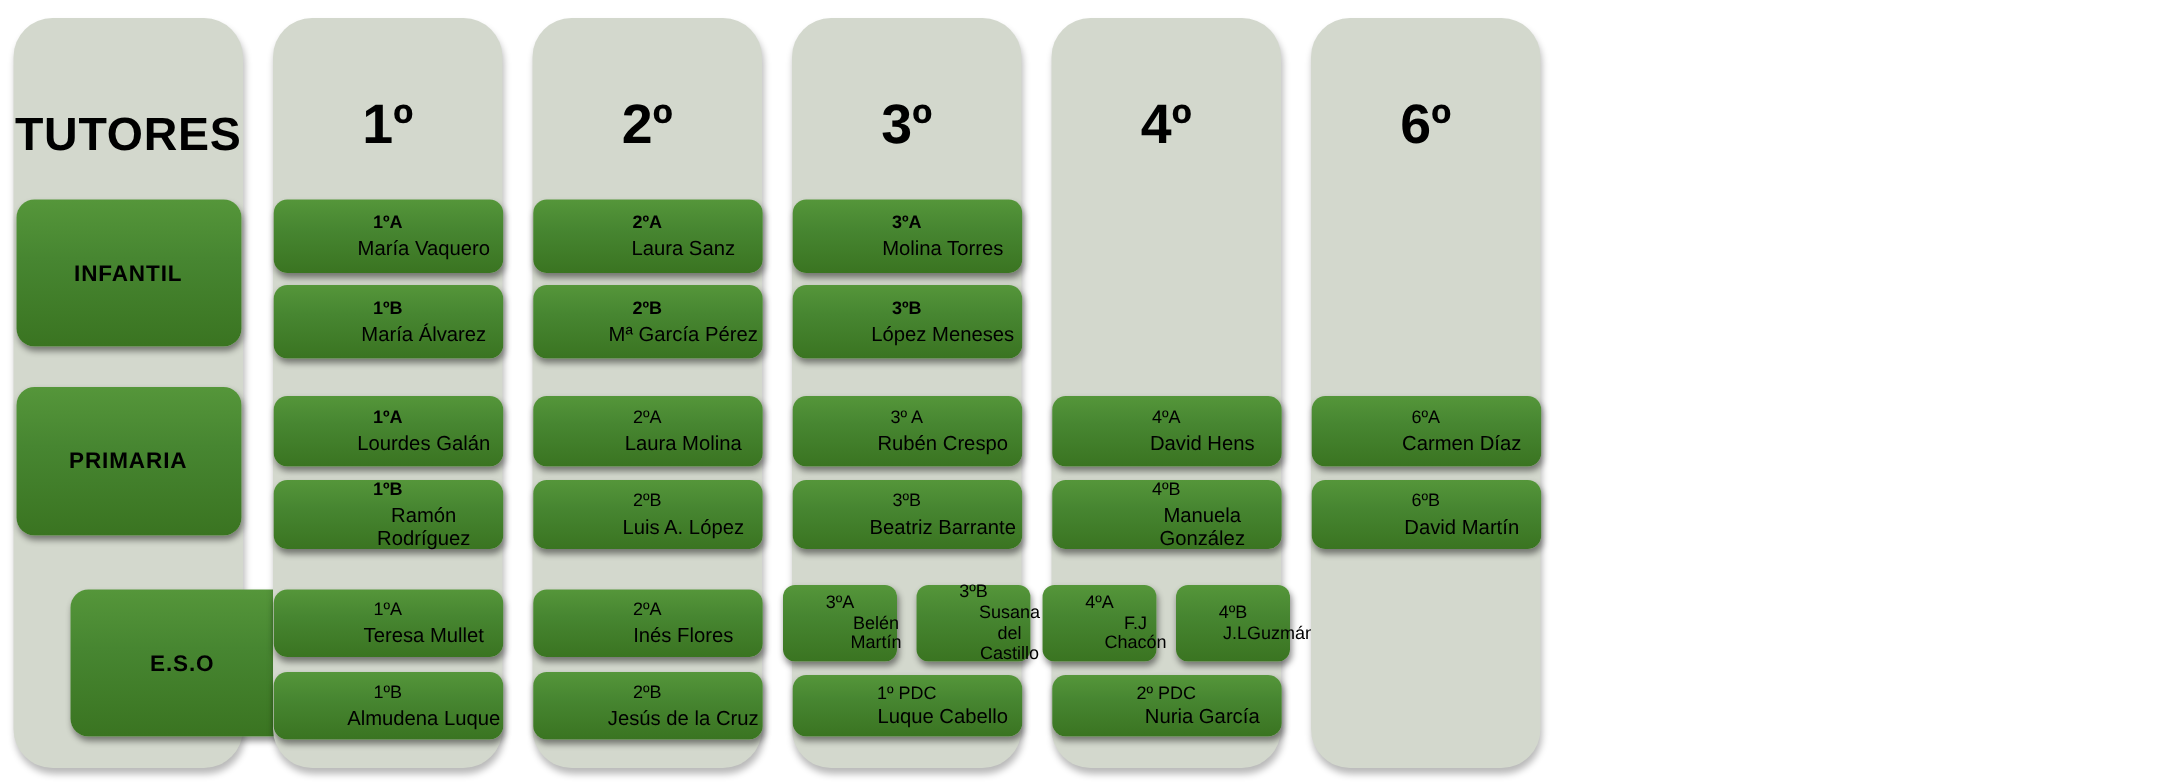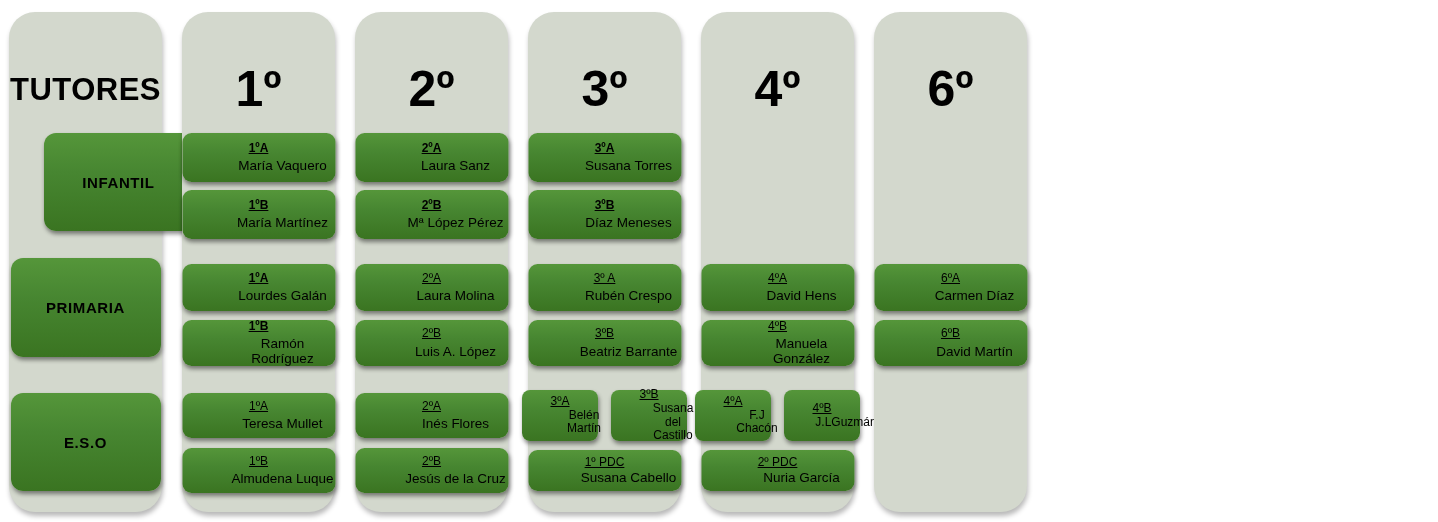--- a/index.html
+++ b/index.html
@@ -35,7 +35,7 @@
   .panel-title{
     position:absolute;top:52px;left:0;right:0;
     text-align:center;
-    font-size:50px;font-weight:bold;line-height:1;
+    font-size:37px;font-weight:bold;line-height:1;
   }
   .panel.tutores .panel-title{
     font-size:31px;top:62px;letter-spacing:0.5px;

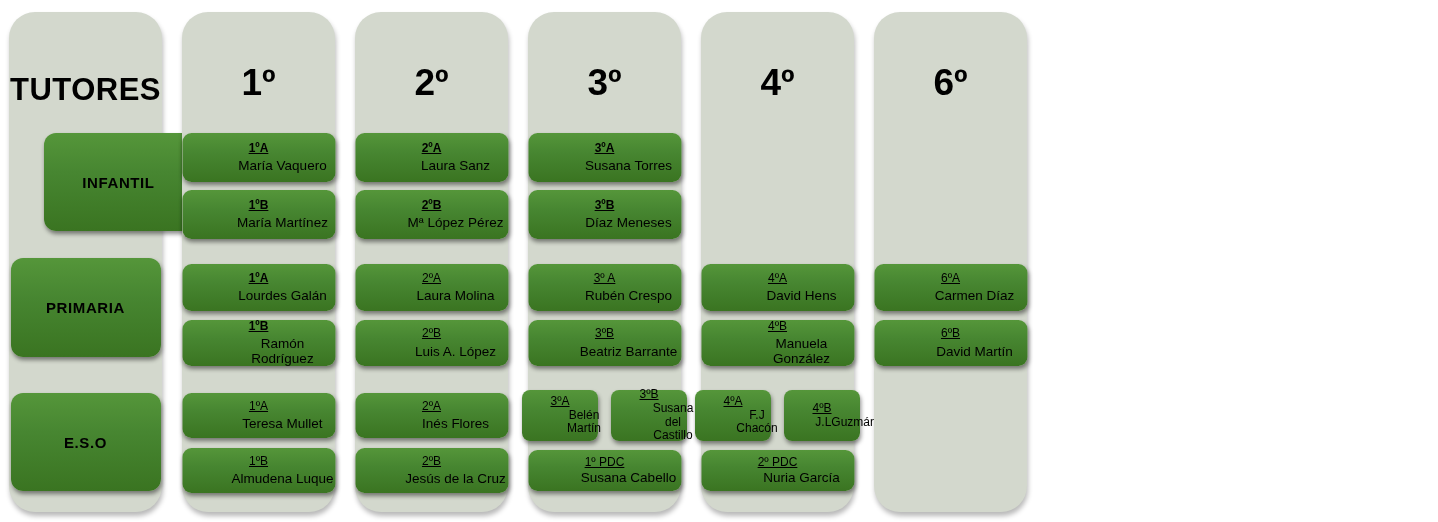--- a/index.html
+++ b/index.html
@@ -73,7 +73,7 @@
     border-radius:8px;gap:0;
     padding:2px 3px;
   }
-  .cls{font-size:12px;line-height:1.15;text-decoration:underline;}
+  .cls{font-size:12px;line-height:1.15;}
   .cls.bold{font-weight:bold;}
   .tname{font-size:13.5px;line-height:1.12;margin-left:48px;}
   .pair .cls{font-size:12px;}

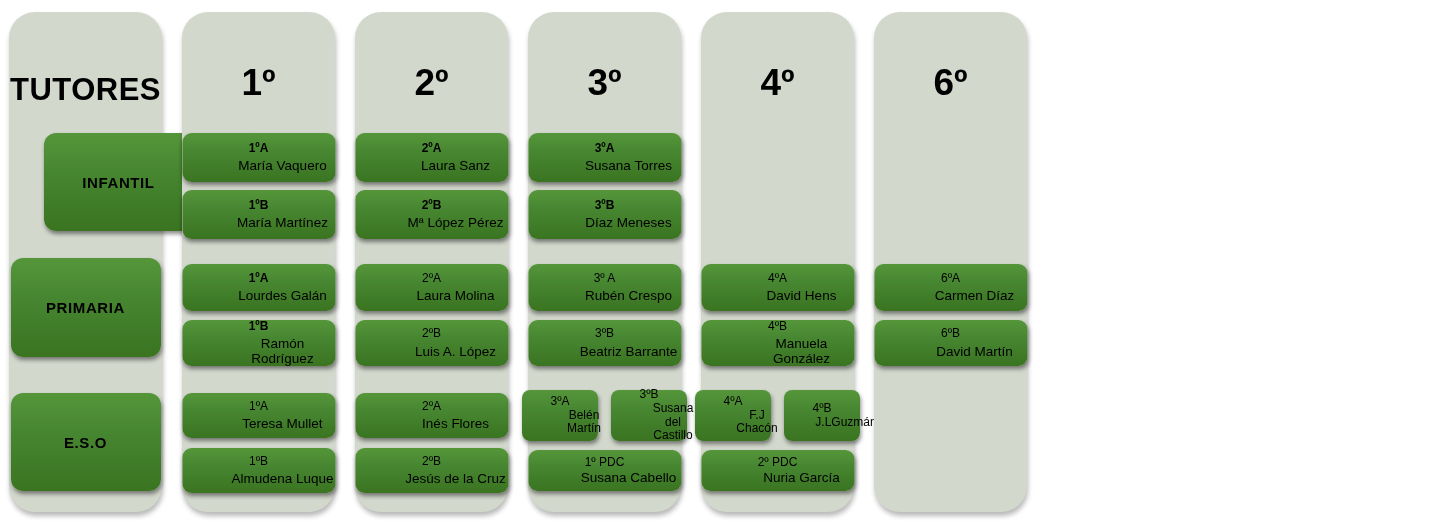--- a/index.html
+++ b/index.html
@@ -158,7 +158,7 @@
     <div class="panel-title">3º</div>
     <div class="gbox r-inf1">
       <span class="cls bold">3ºA</span>
-      <span class="tname">Susana Torres</span>
+      <span class="tname">Molina Torres</span>
     </div>
     <div class="gbox r-inf2">
       <span class="cls bold">3ºB</span>

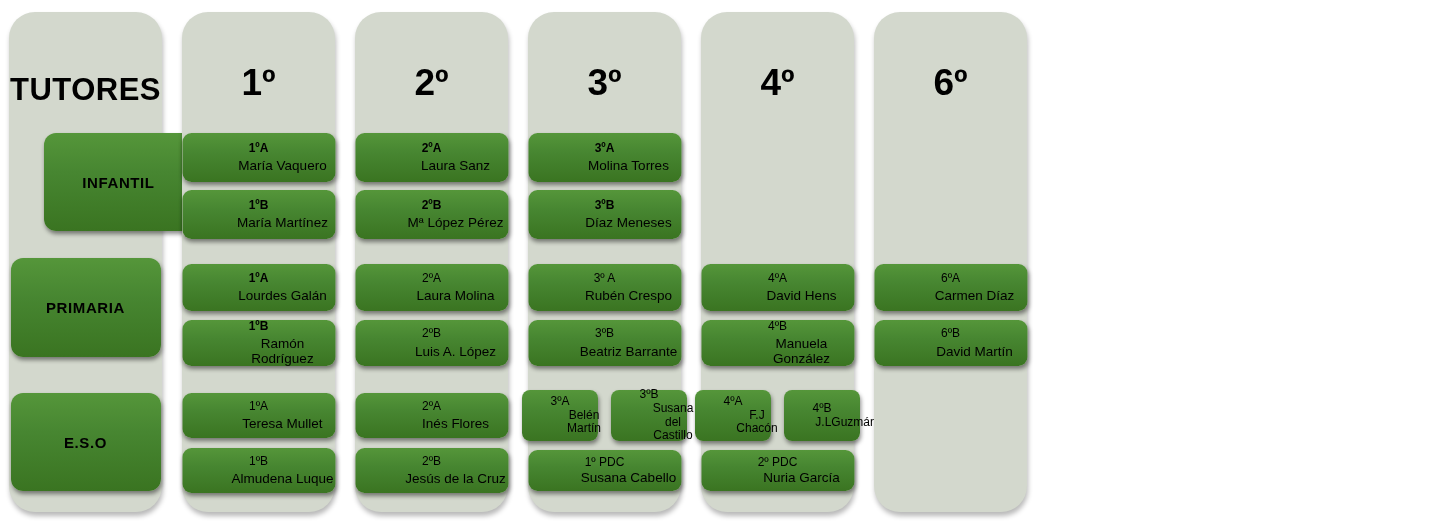--- a/index.html
+++ b/index.html
@@ -53,7 +53,7 @@
     width:150px;border-radius:12px;
     font-weight:bold;font-size:15px;letter-spacing:0.6px;
   }
-  .r-big1{top:121px;height:98px;margin-left:33px;}
+  .r-big1{top:121px;height:98px;}
   .r-big2{top:246px;height:99px;}
   .r-big3{top:381px;height:98px;}
   .r-inf1{top:121px;height:49px;}

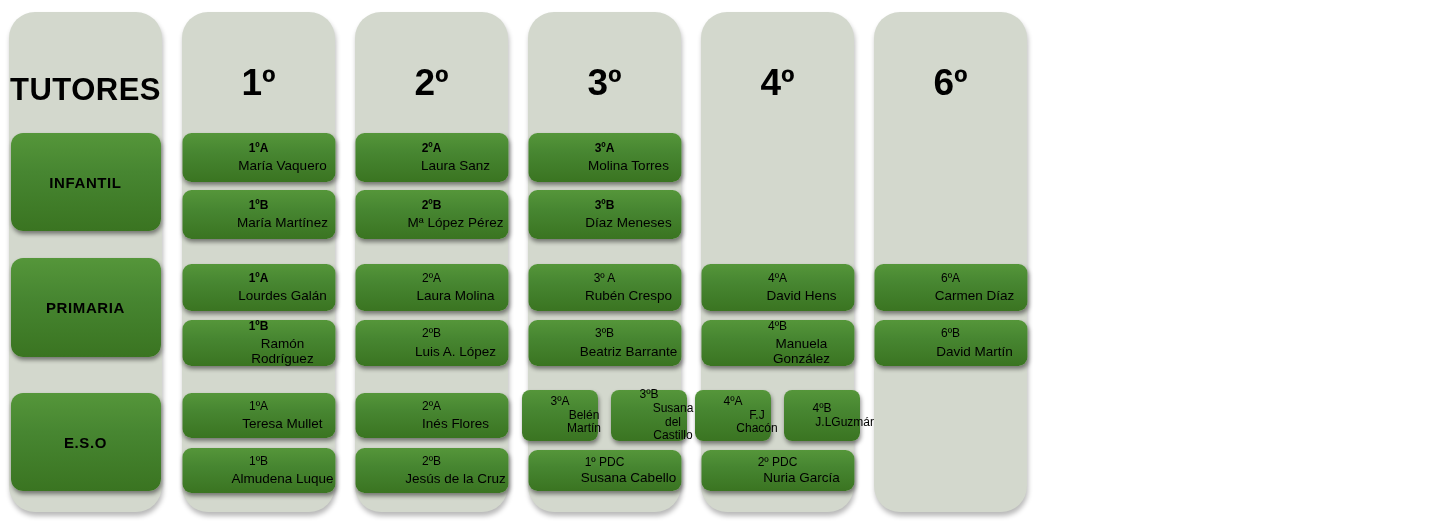--- a/index.html
+++ b/index.html
@@ -106,7 +106,7 @@
     </div>
     <div class="gbox r-inf2">
       <span class="cls bold">1ºB</span>
-      <span class="tname">María Martínez</span>
+      <span class="tname">María Álvarez</span>
     </div>
     <div class="gbox r-pri1">
       <span class="cls bold">1ºA</span>

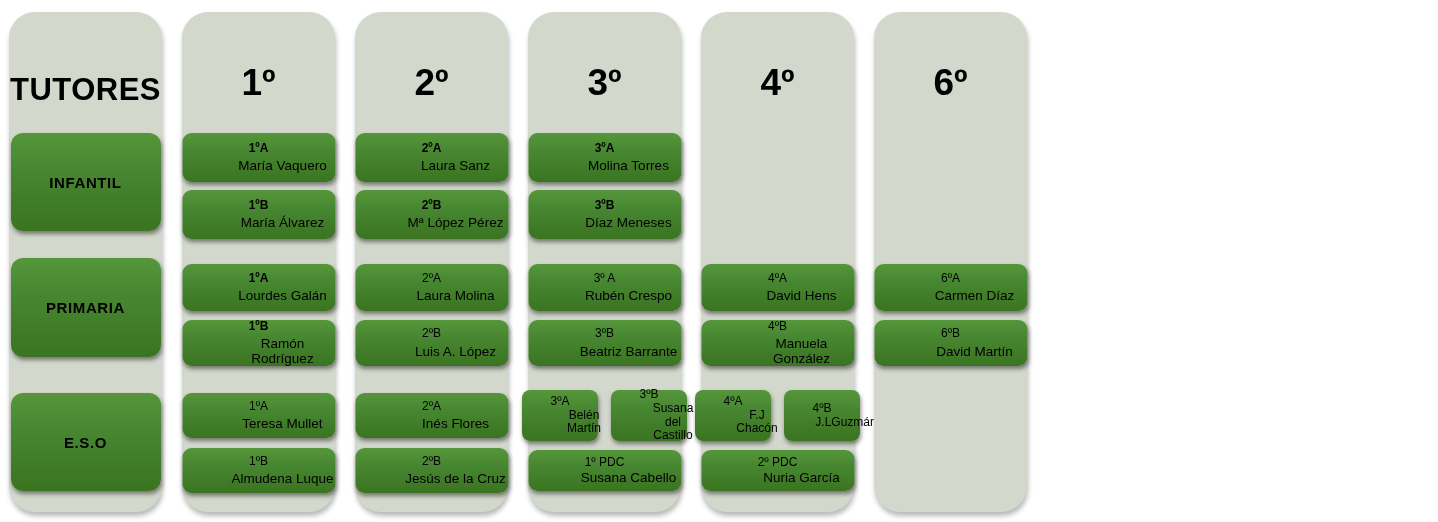--- a/index.html
+++ b/index.html
@@ -134,7 +134,7 @@
     </div>
     <div class="gbox r-inf2">
       <span class="cls bold">2ºB</span>
-      <span class="tname">Mª López Pérez</span>
+      <span class="tname">Mª García Pérez</span>
     </div>
     <div class="gbox r-pri1">
       <span class="cls">2ºA</span>

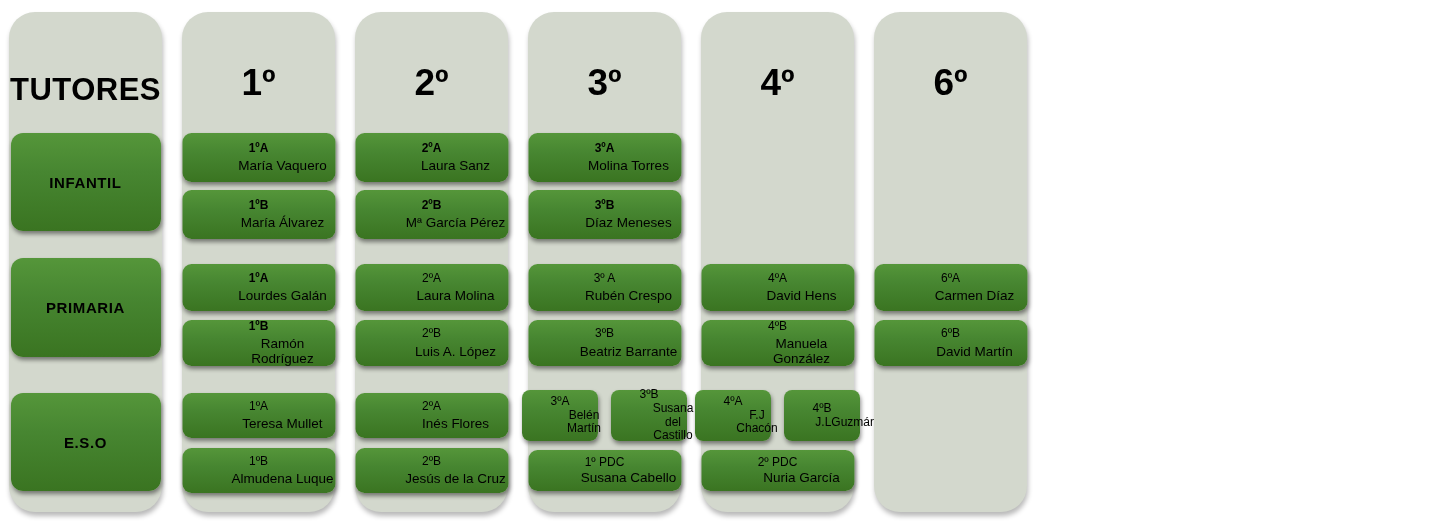--- a/index.html
+++ b/index.html
@@ -162,7 +162,7 @@
     </div>
     <div class="gbox r-inf2">
       <span class="cls bold">3ºB</span>
-      <span class="tname">Díaz Meneses</span>
+      <span class="tname">López Meneses</span>
     </div>
     <div class="gbox r-pri1">
       <span class="cls">3º A</span>

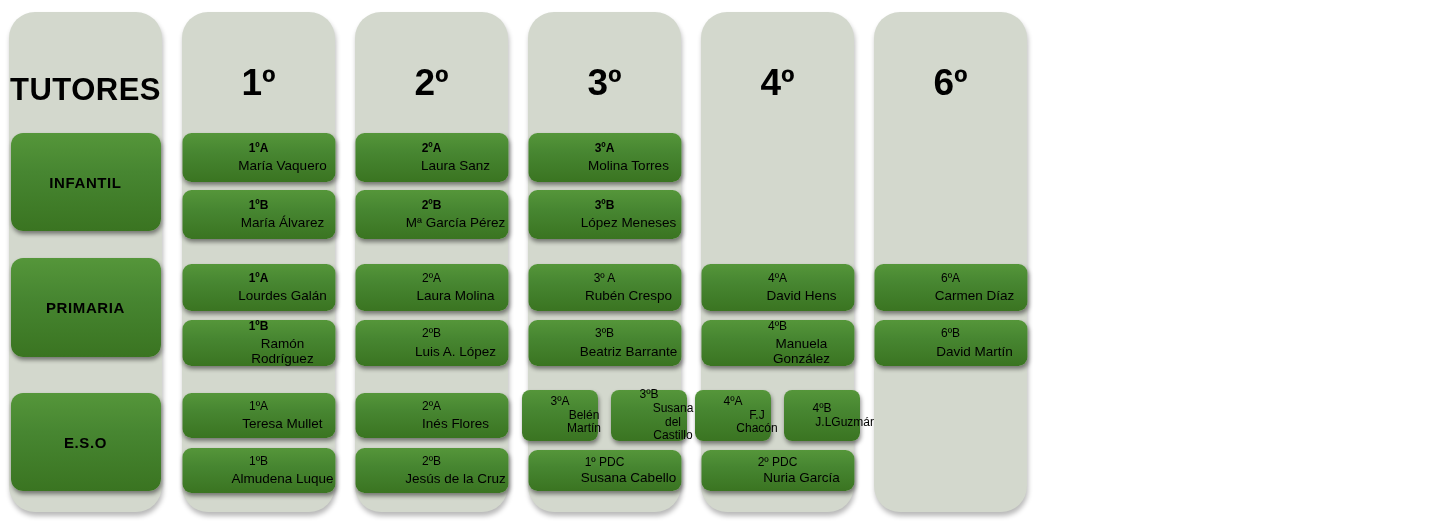--- a/index.html
+++ b/index.html
@@ -55,7 +55,7 @@
   }
   .r-big1{top:121px;height:98px;}
   .r-big2{top:246px;height:99px;}
-  .r-big3{top:381px;height:98px;}
+  .r-big3{top:381px;height:98px;margin-left:36px;}
   .r-inf1{top:121px;height:49px;}
   .r-inf2{top:178px;height:49px;}
   .r-pri1{top:252px;height:47px;}

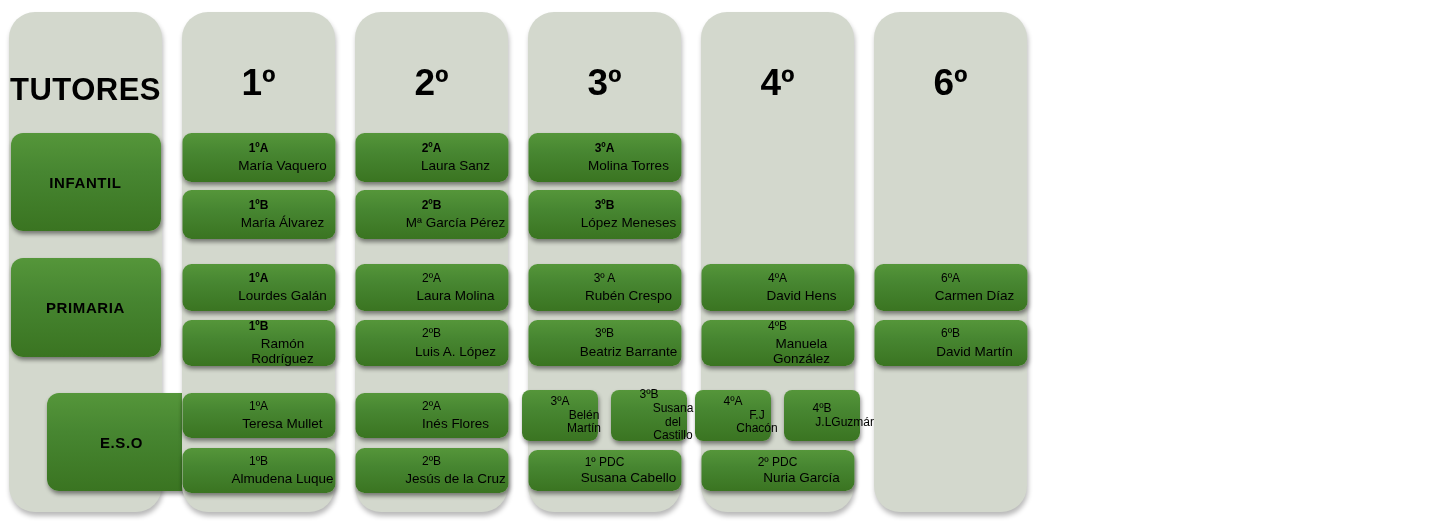--- a/index.html
+++ b/index.html
@@ -184,7 +184,7 @@
     </div>
     <div class="gbox r-pdc">
       <span class="cls">1º PDC</span>
-      <span class="tname">Susana Cabello</span>
+      <span class="tname">Luque Cabello</span>
     </div>
   </div>
 

